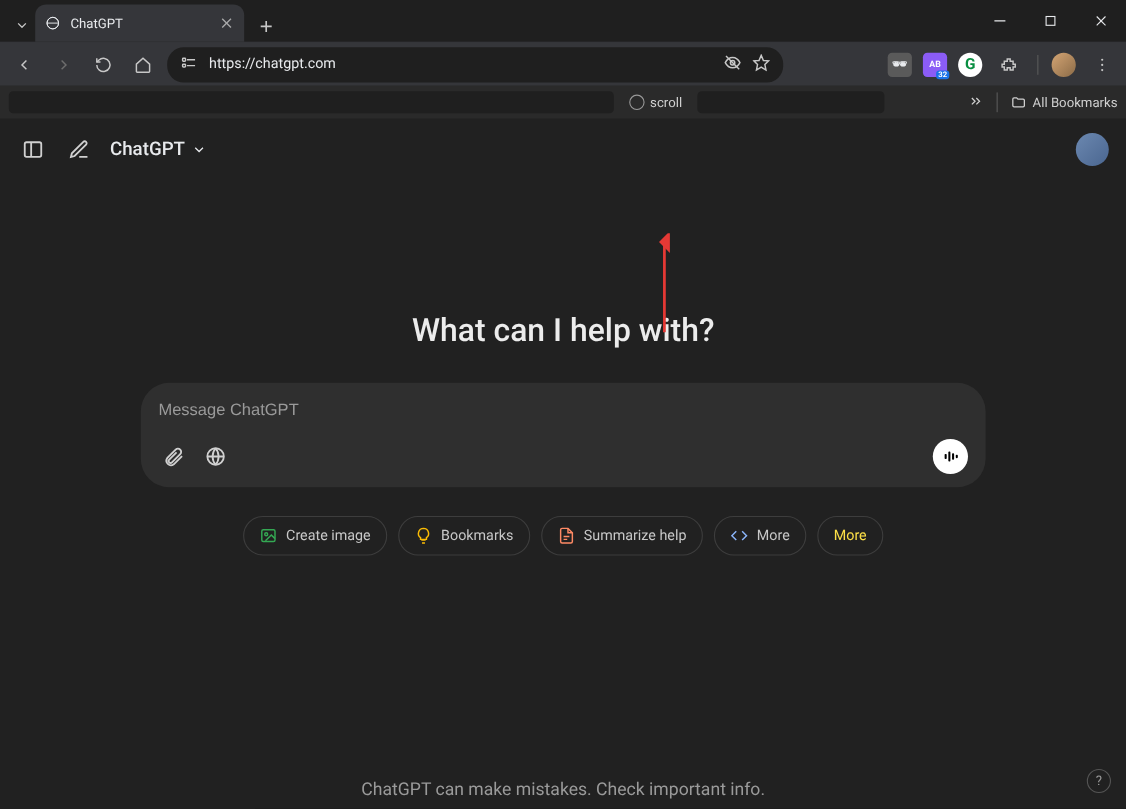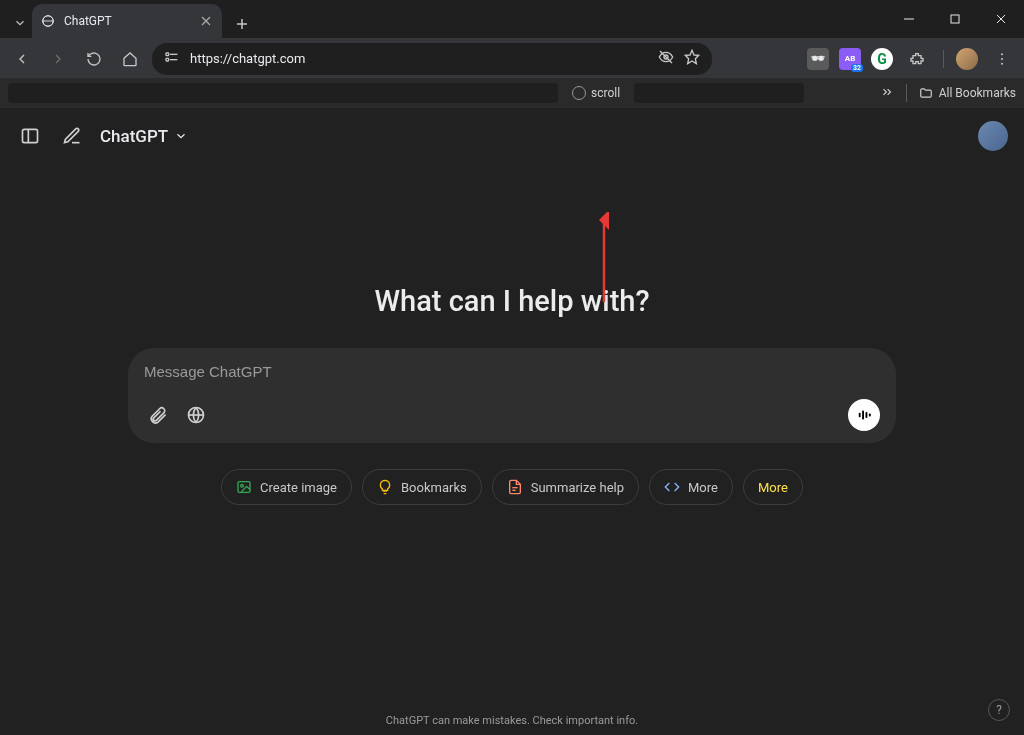--- a/index.html
+++ b/index.html
@@ -70,7 +70,7 @@
   .chip .ci { width:16px; height:16px; display:flex; align-items:center; justify-content:center; }
   .chip.more { color:#fde047; }
 
-  .footer { position:absolute; bottom:8px; left:0; right:0; text-align:center; font-size:11px; color:#9a9a9a; }
+  .footer { position:absolute; bottom:8px; left:0; right:0; text-align:center; font-size:16px; color:#9a9a9a; }
   .help-btn { position:absolute; right:14px; bottom:14px; width:22px; height:22px; border:1px solid #555; border-radius:50%; display:flex; align-items:center; justify-content:center; font-size:12px; color:#9a9a9a; }
 </style>
 </head>

